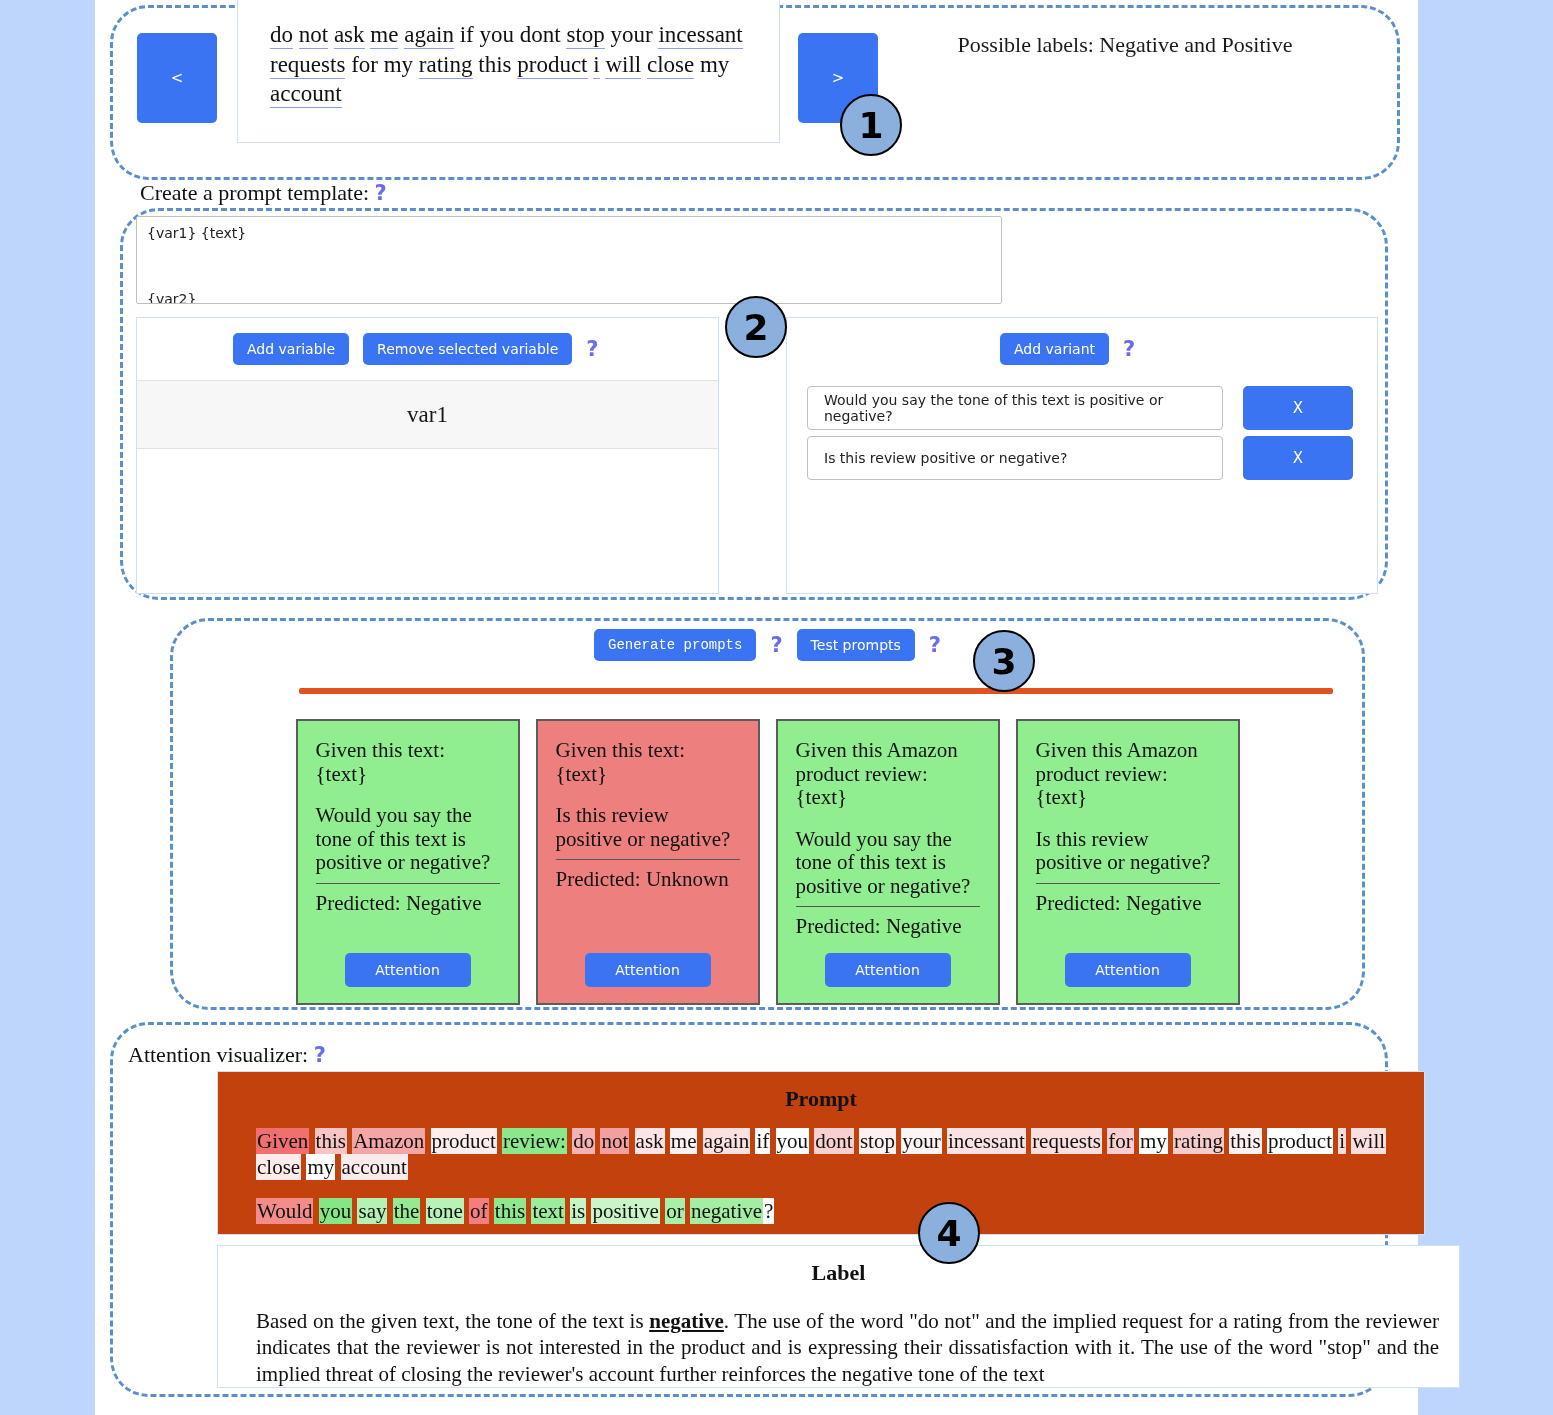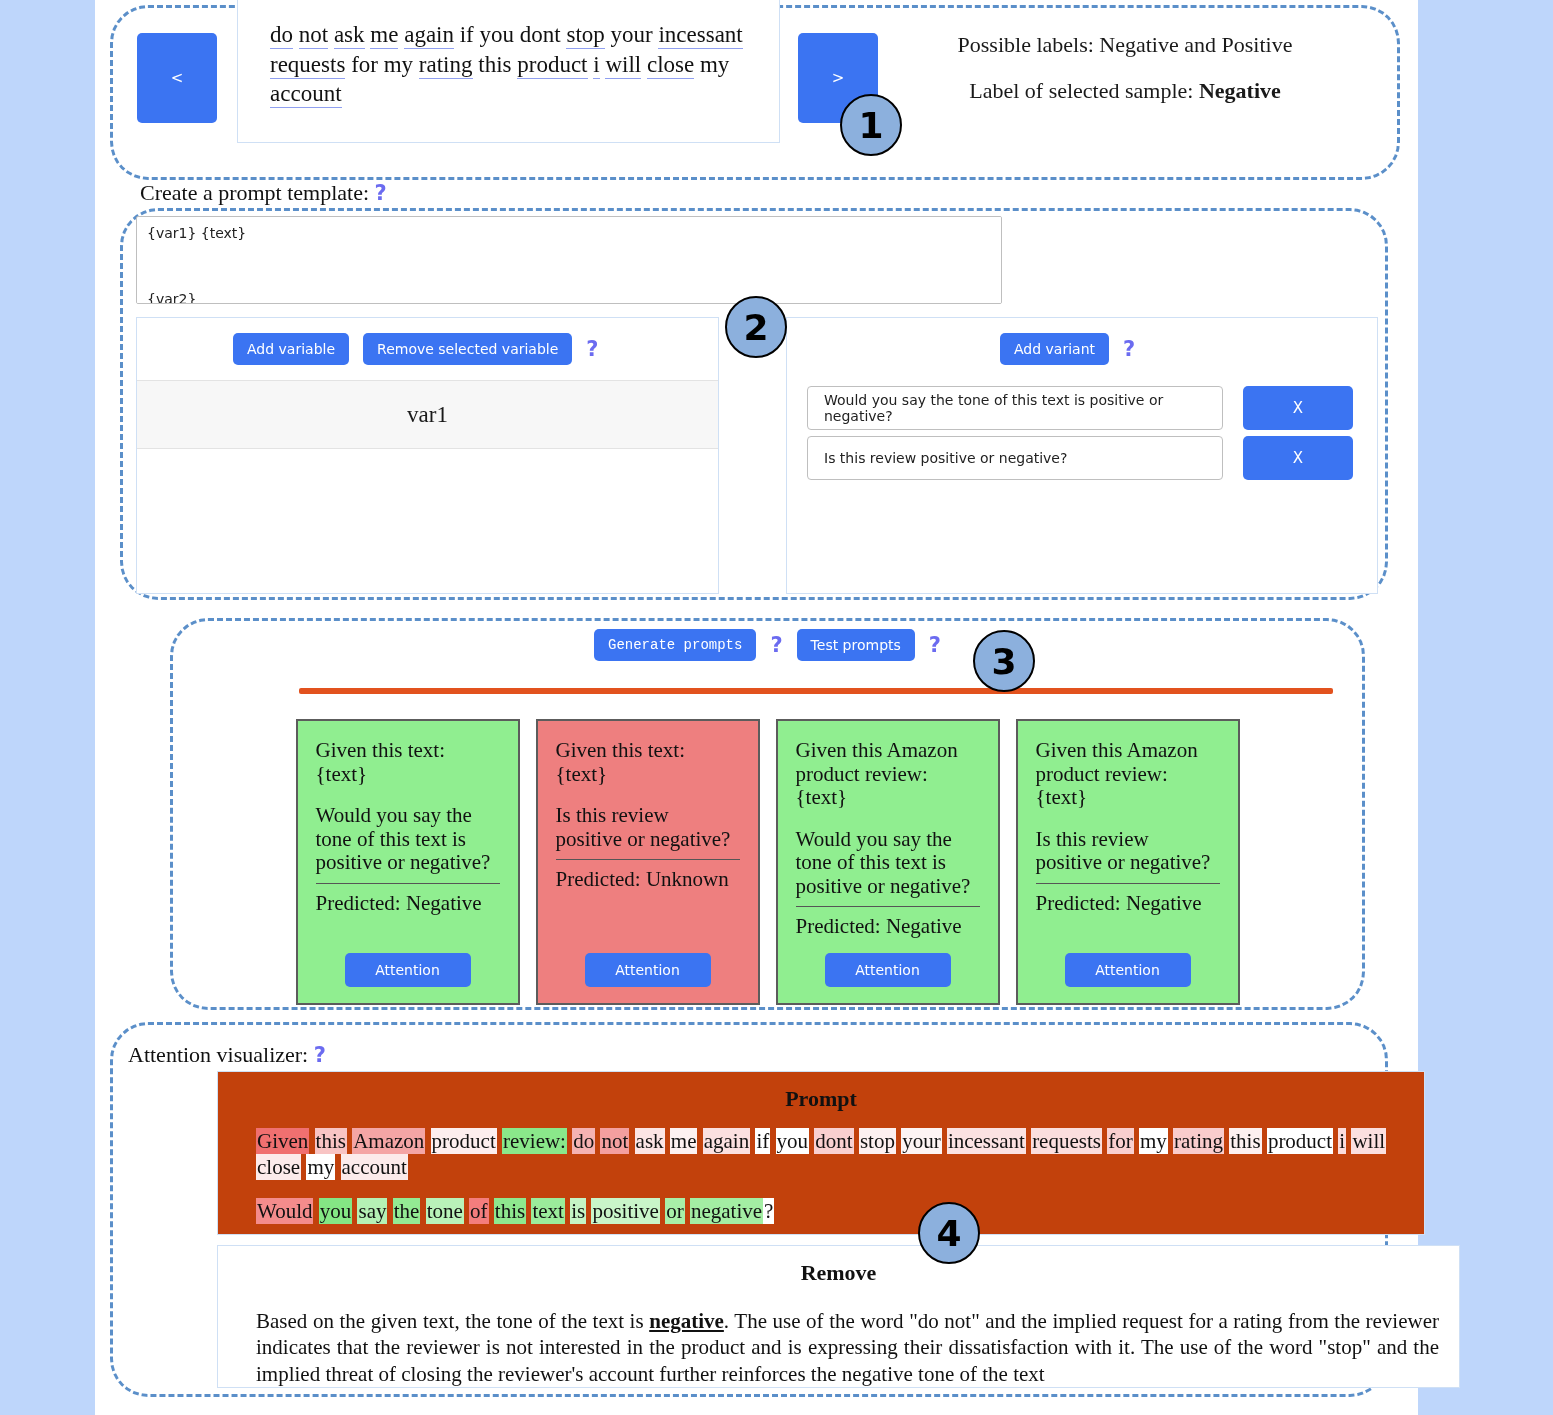--- a/index.html
+++ b/index.html
@@ -159,9 +159,6 @@
   <button class="btn" id="navNext">&gt;</button>
   <div class="labelinfo">
     <div>Possible labels: Negative and Positive</div>
-    <div>
-      <span>Label of selected sample: </span><b>Negative</b>
-    </div>
   </div>
   <div class="badge" style="left:745px; top:94px;">1</div>
 

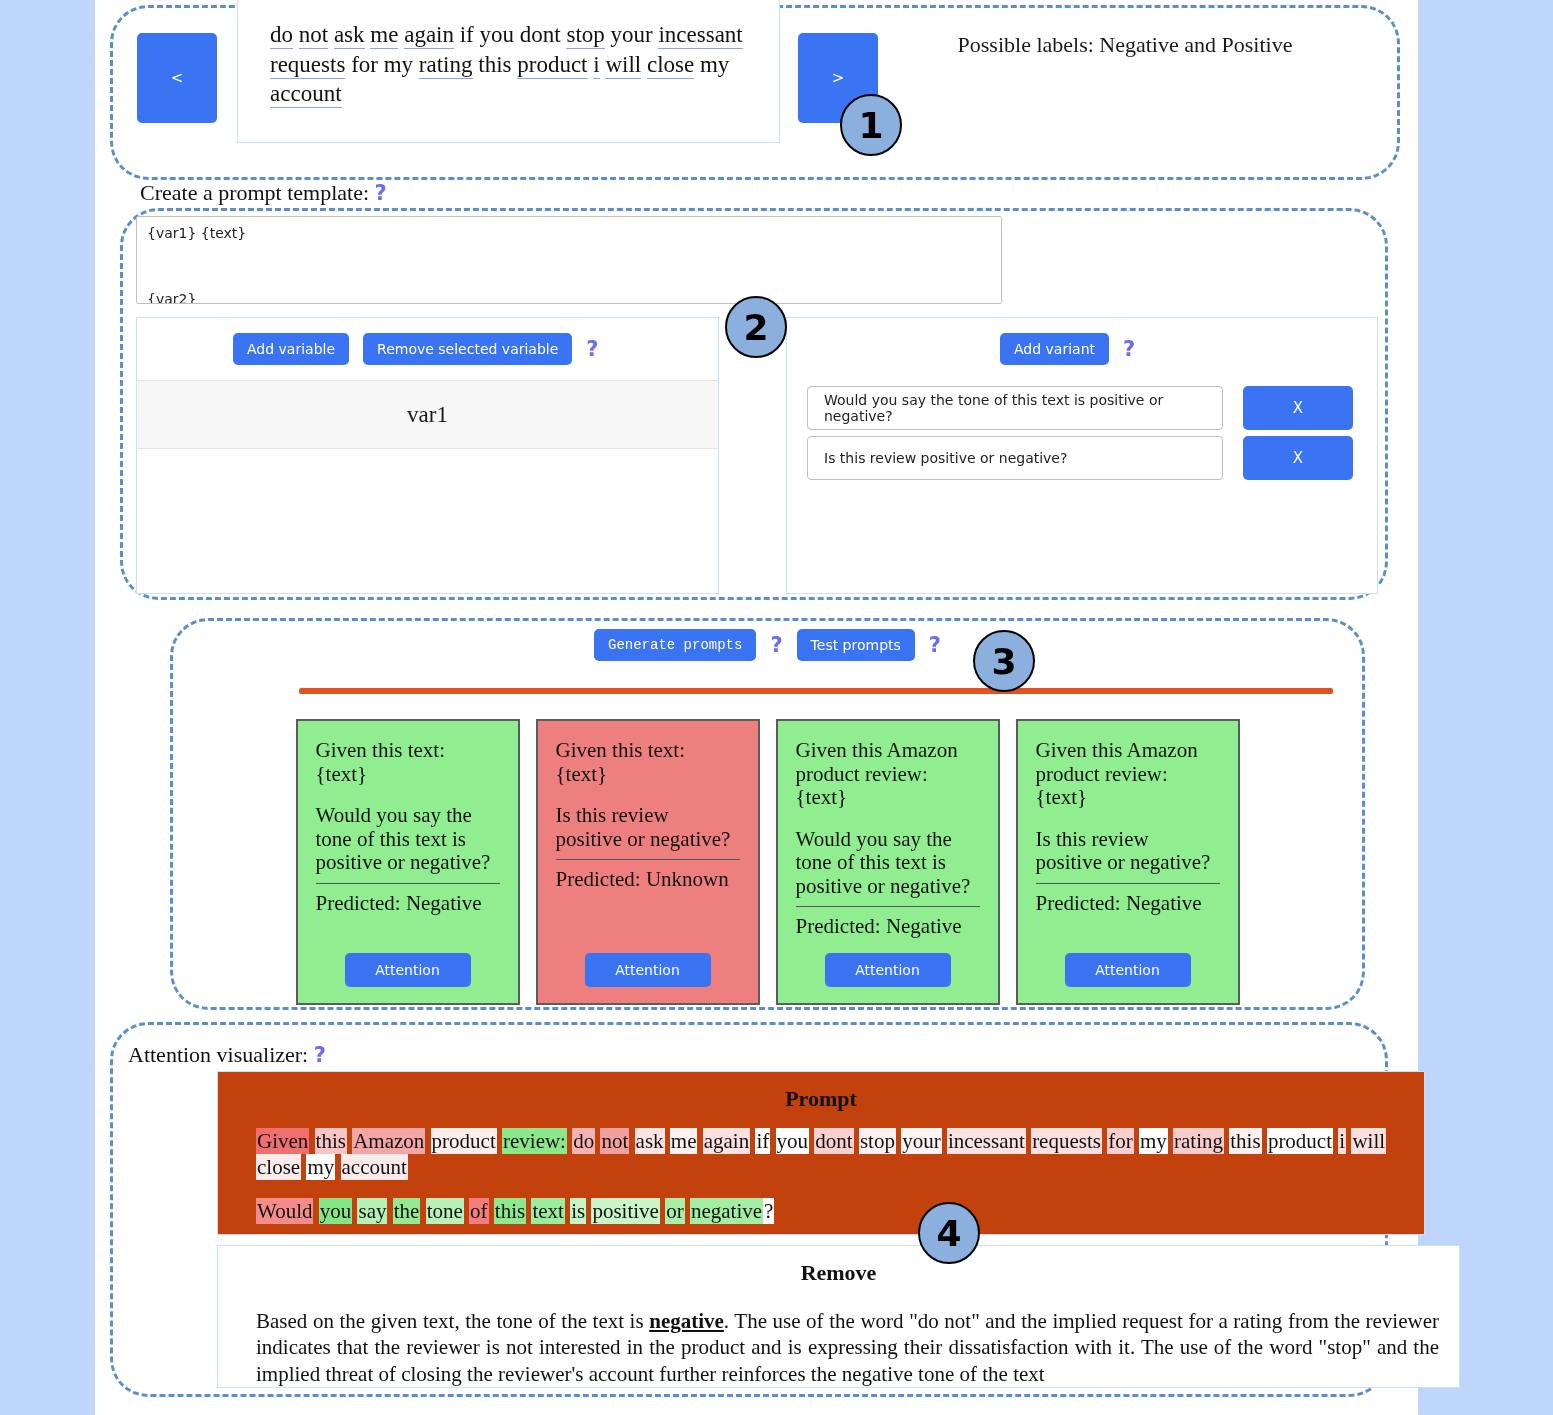--- a/index.html
+++ b/index.html
@@ -260,7 +260,7 @@
     </div>
   </div>
   <div id="answerBox">
-    <div class="boxtitle">Remove</div>
+    <div class="boxtitle">Label</div>
     <div class="ans">
       <span>Based on the given text, the tone of the text is </span><u>negative</u><span>. The use of the word "do not" and the implied request for a rating from the reviewer indicates that the reviewer is not interested in the product and is expressing their dissatisfaction with it. The use of the word "stop" and the implied threat of closing the reviewer's account further reinforces the negative tone of the text</span>
     </div>

